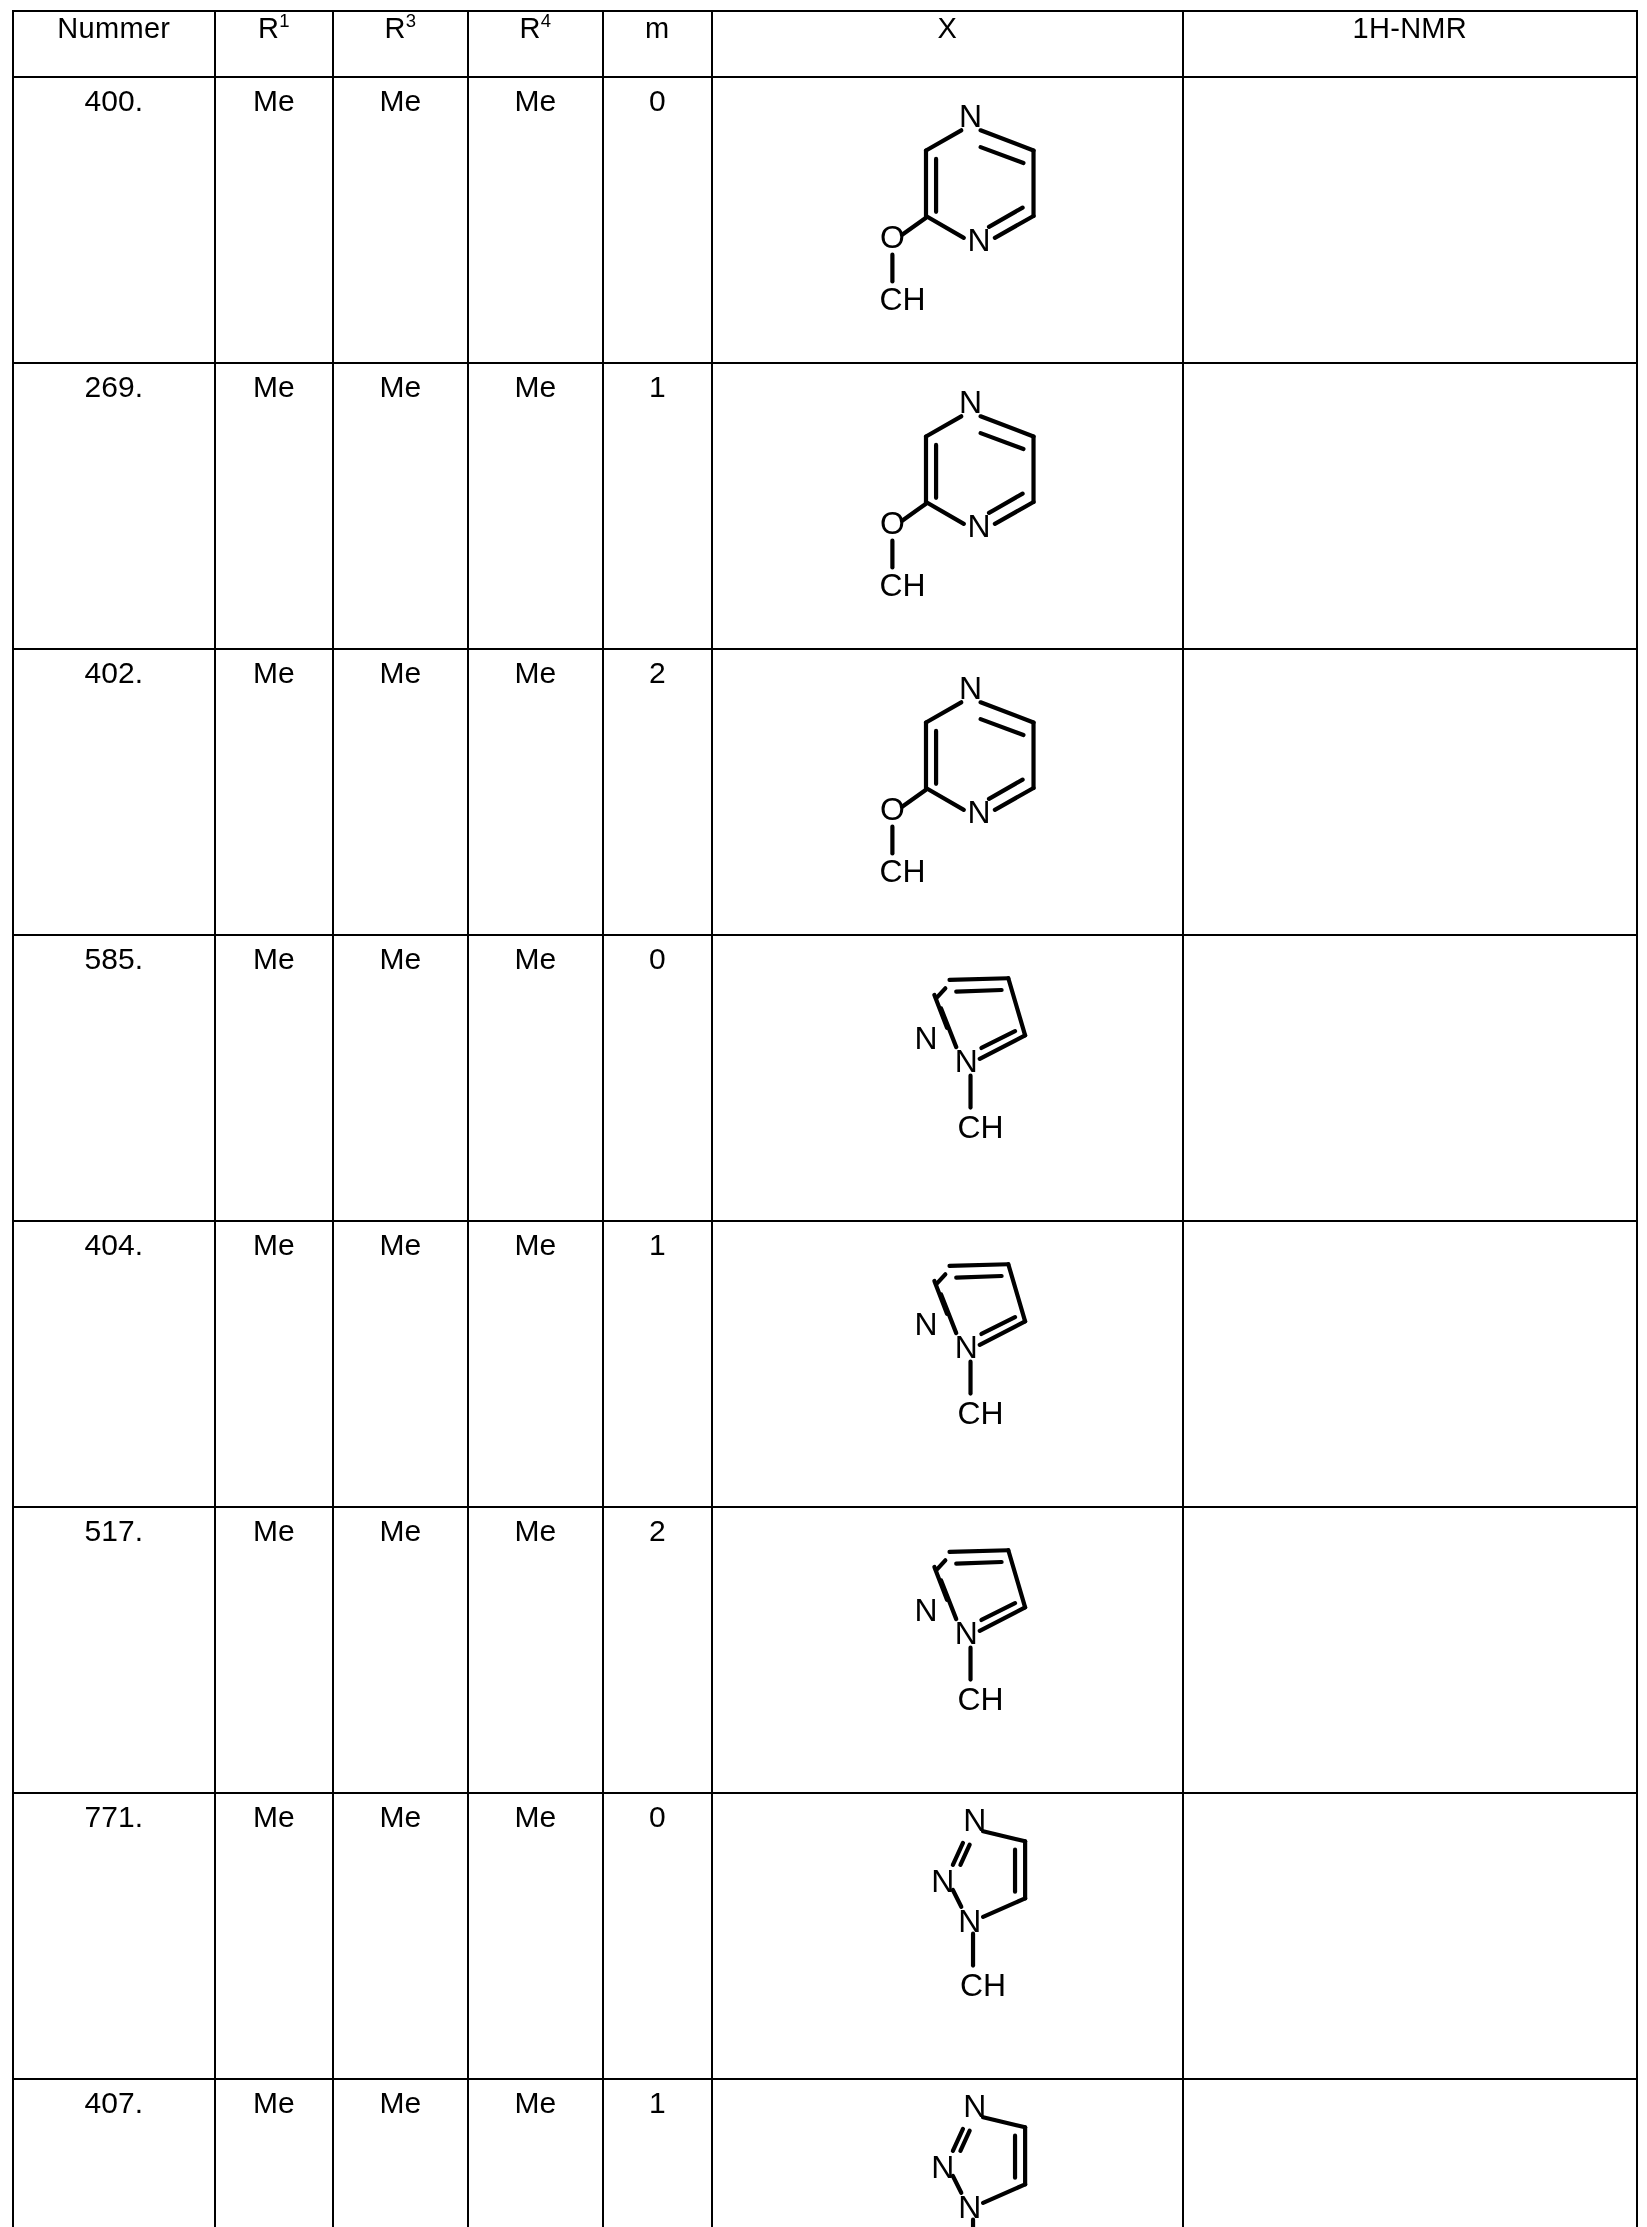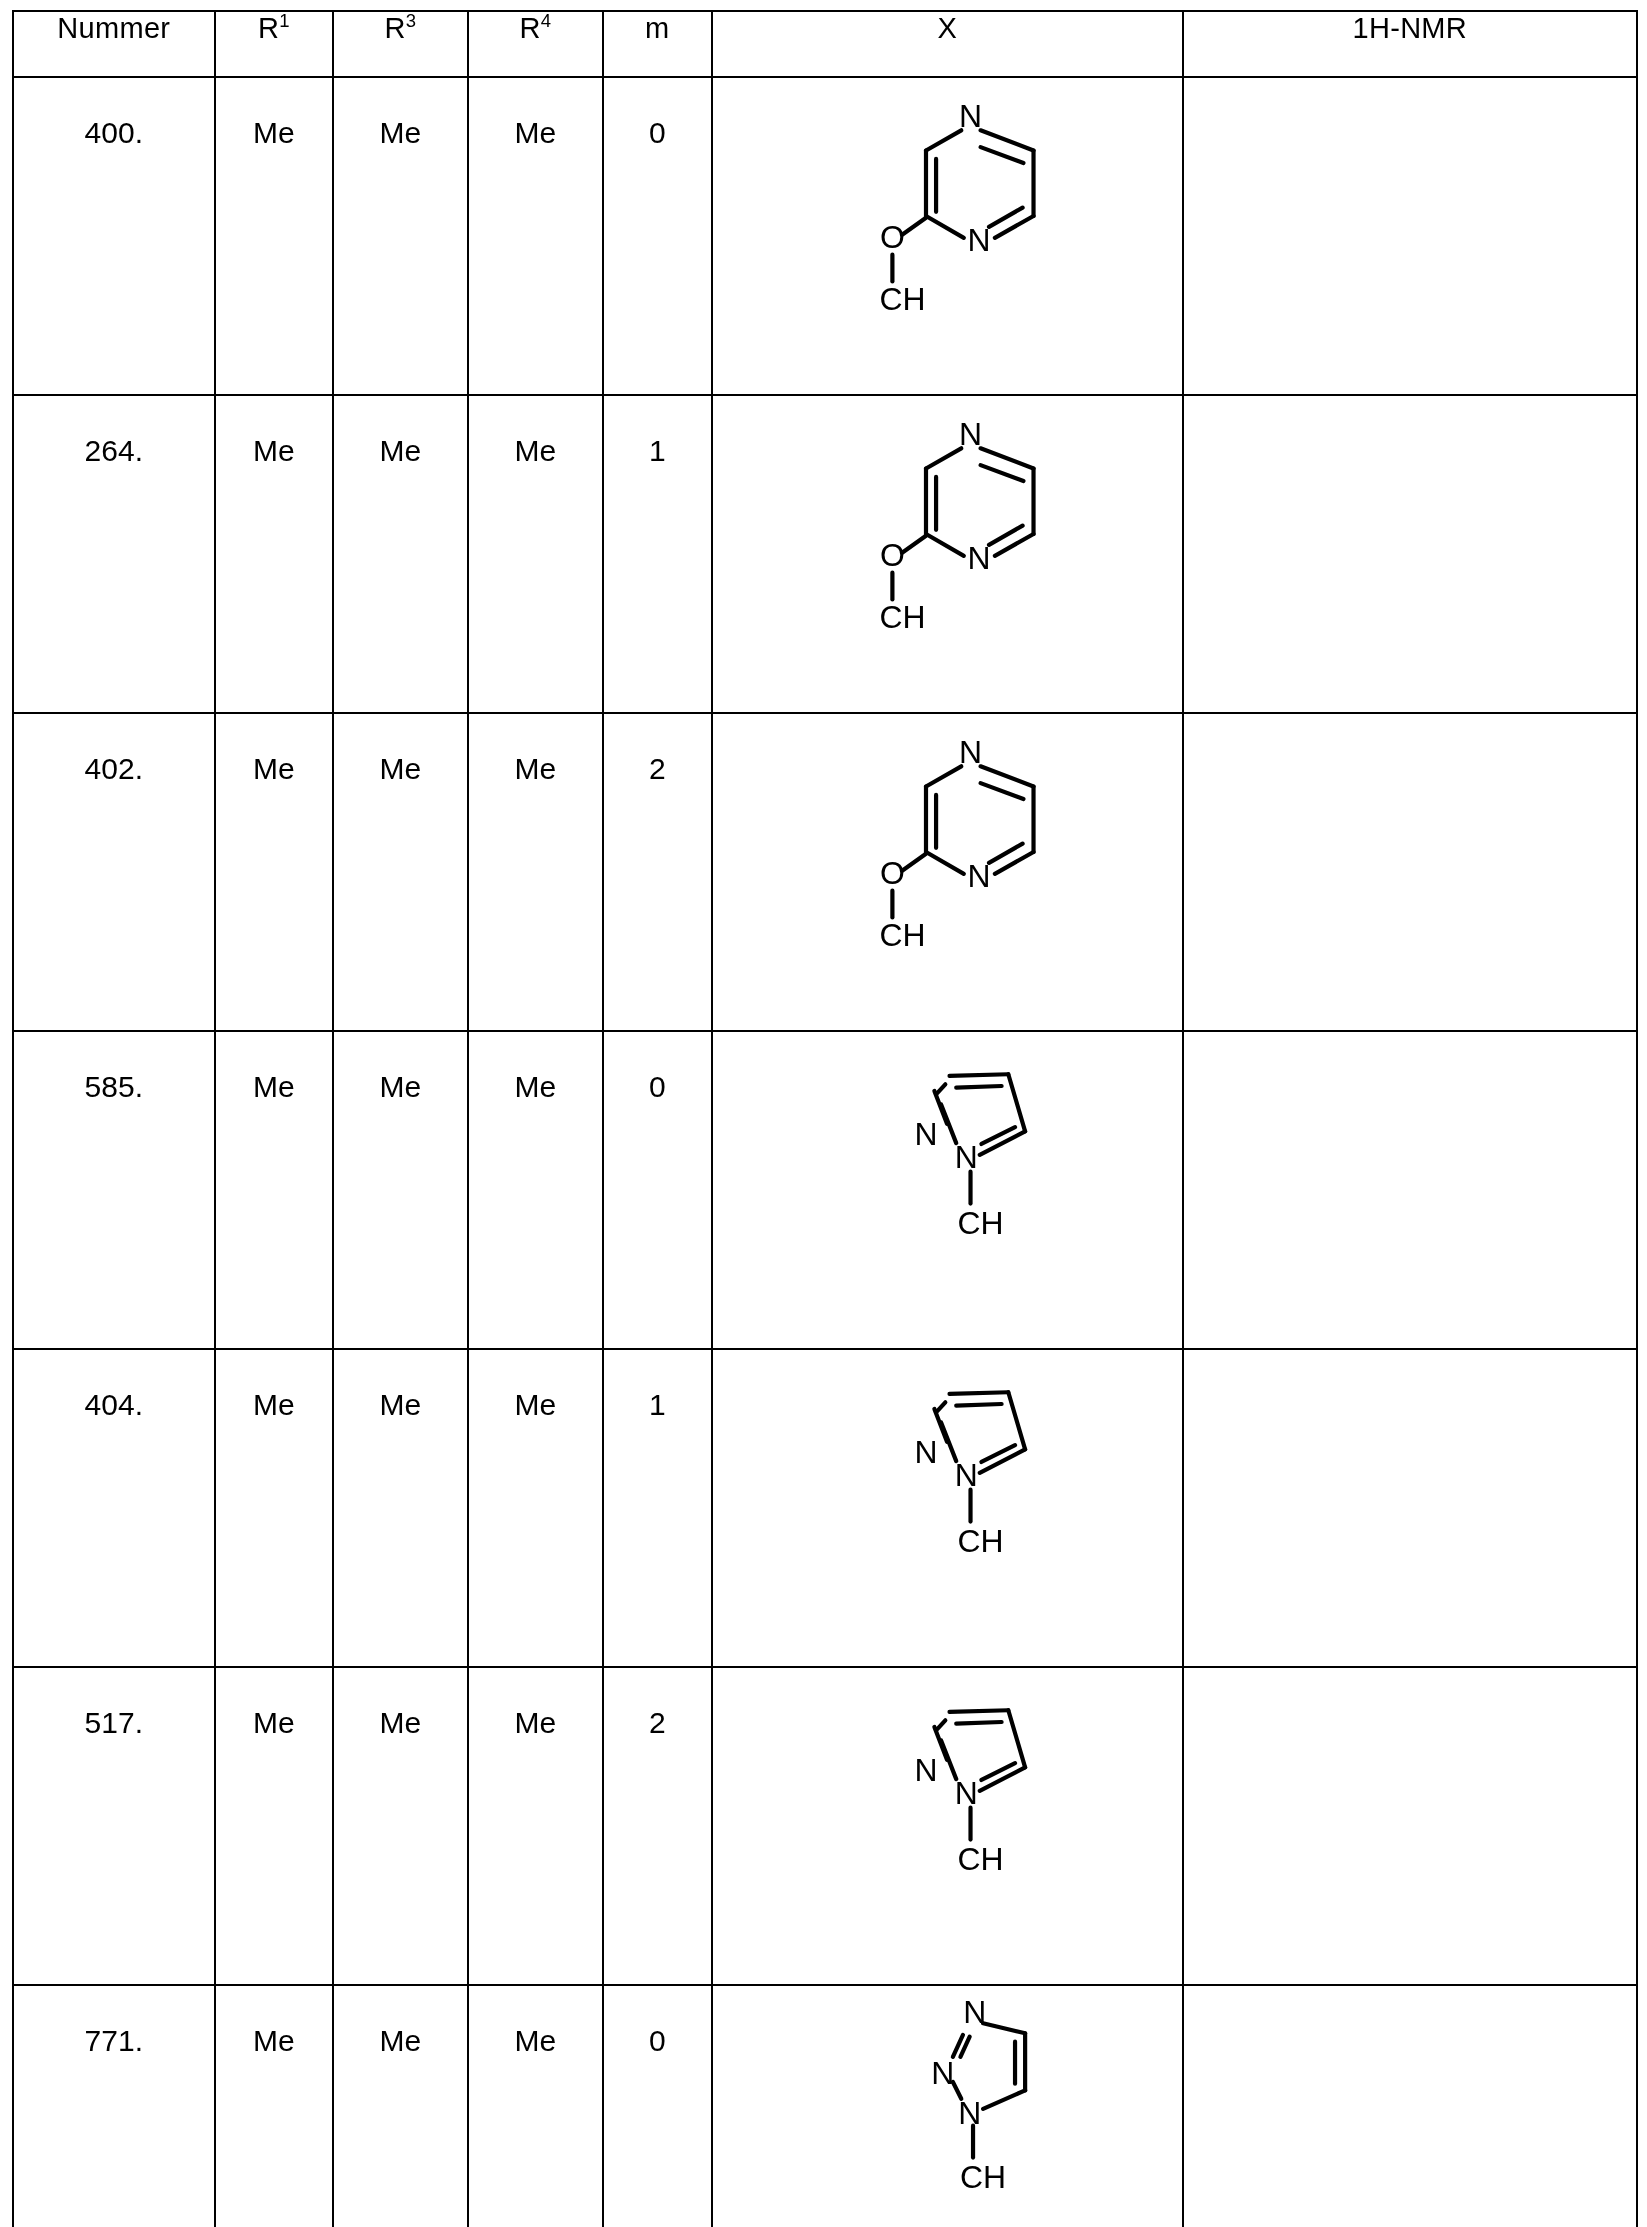--- a/index.html
+++ b/index.html
@@ -59,7 +59,7 @@
     height: 278px;
   }
   tbody td.txt {
-    padding-top: 38px;
+    padding-top: 6px;
     font-size: 30px;
   }
   tbody td.x-cell {

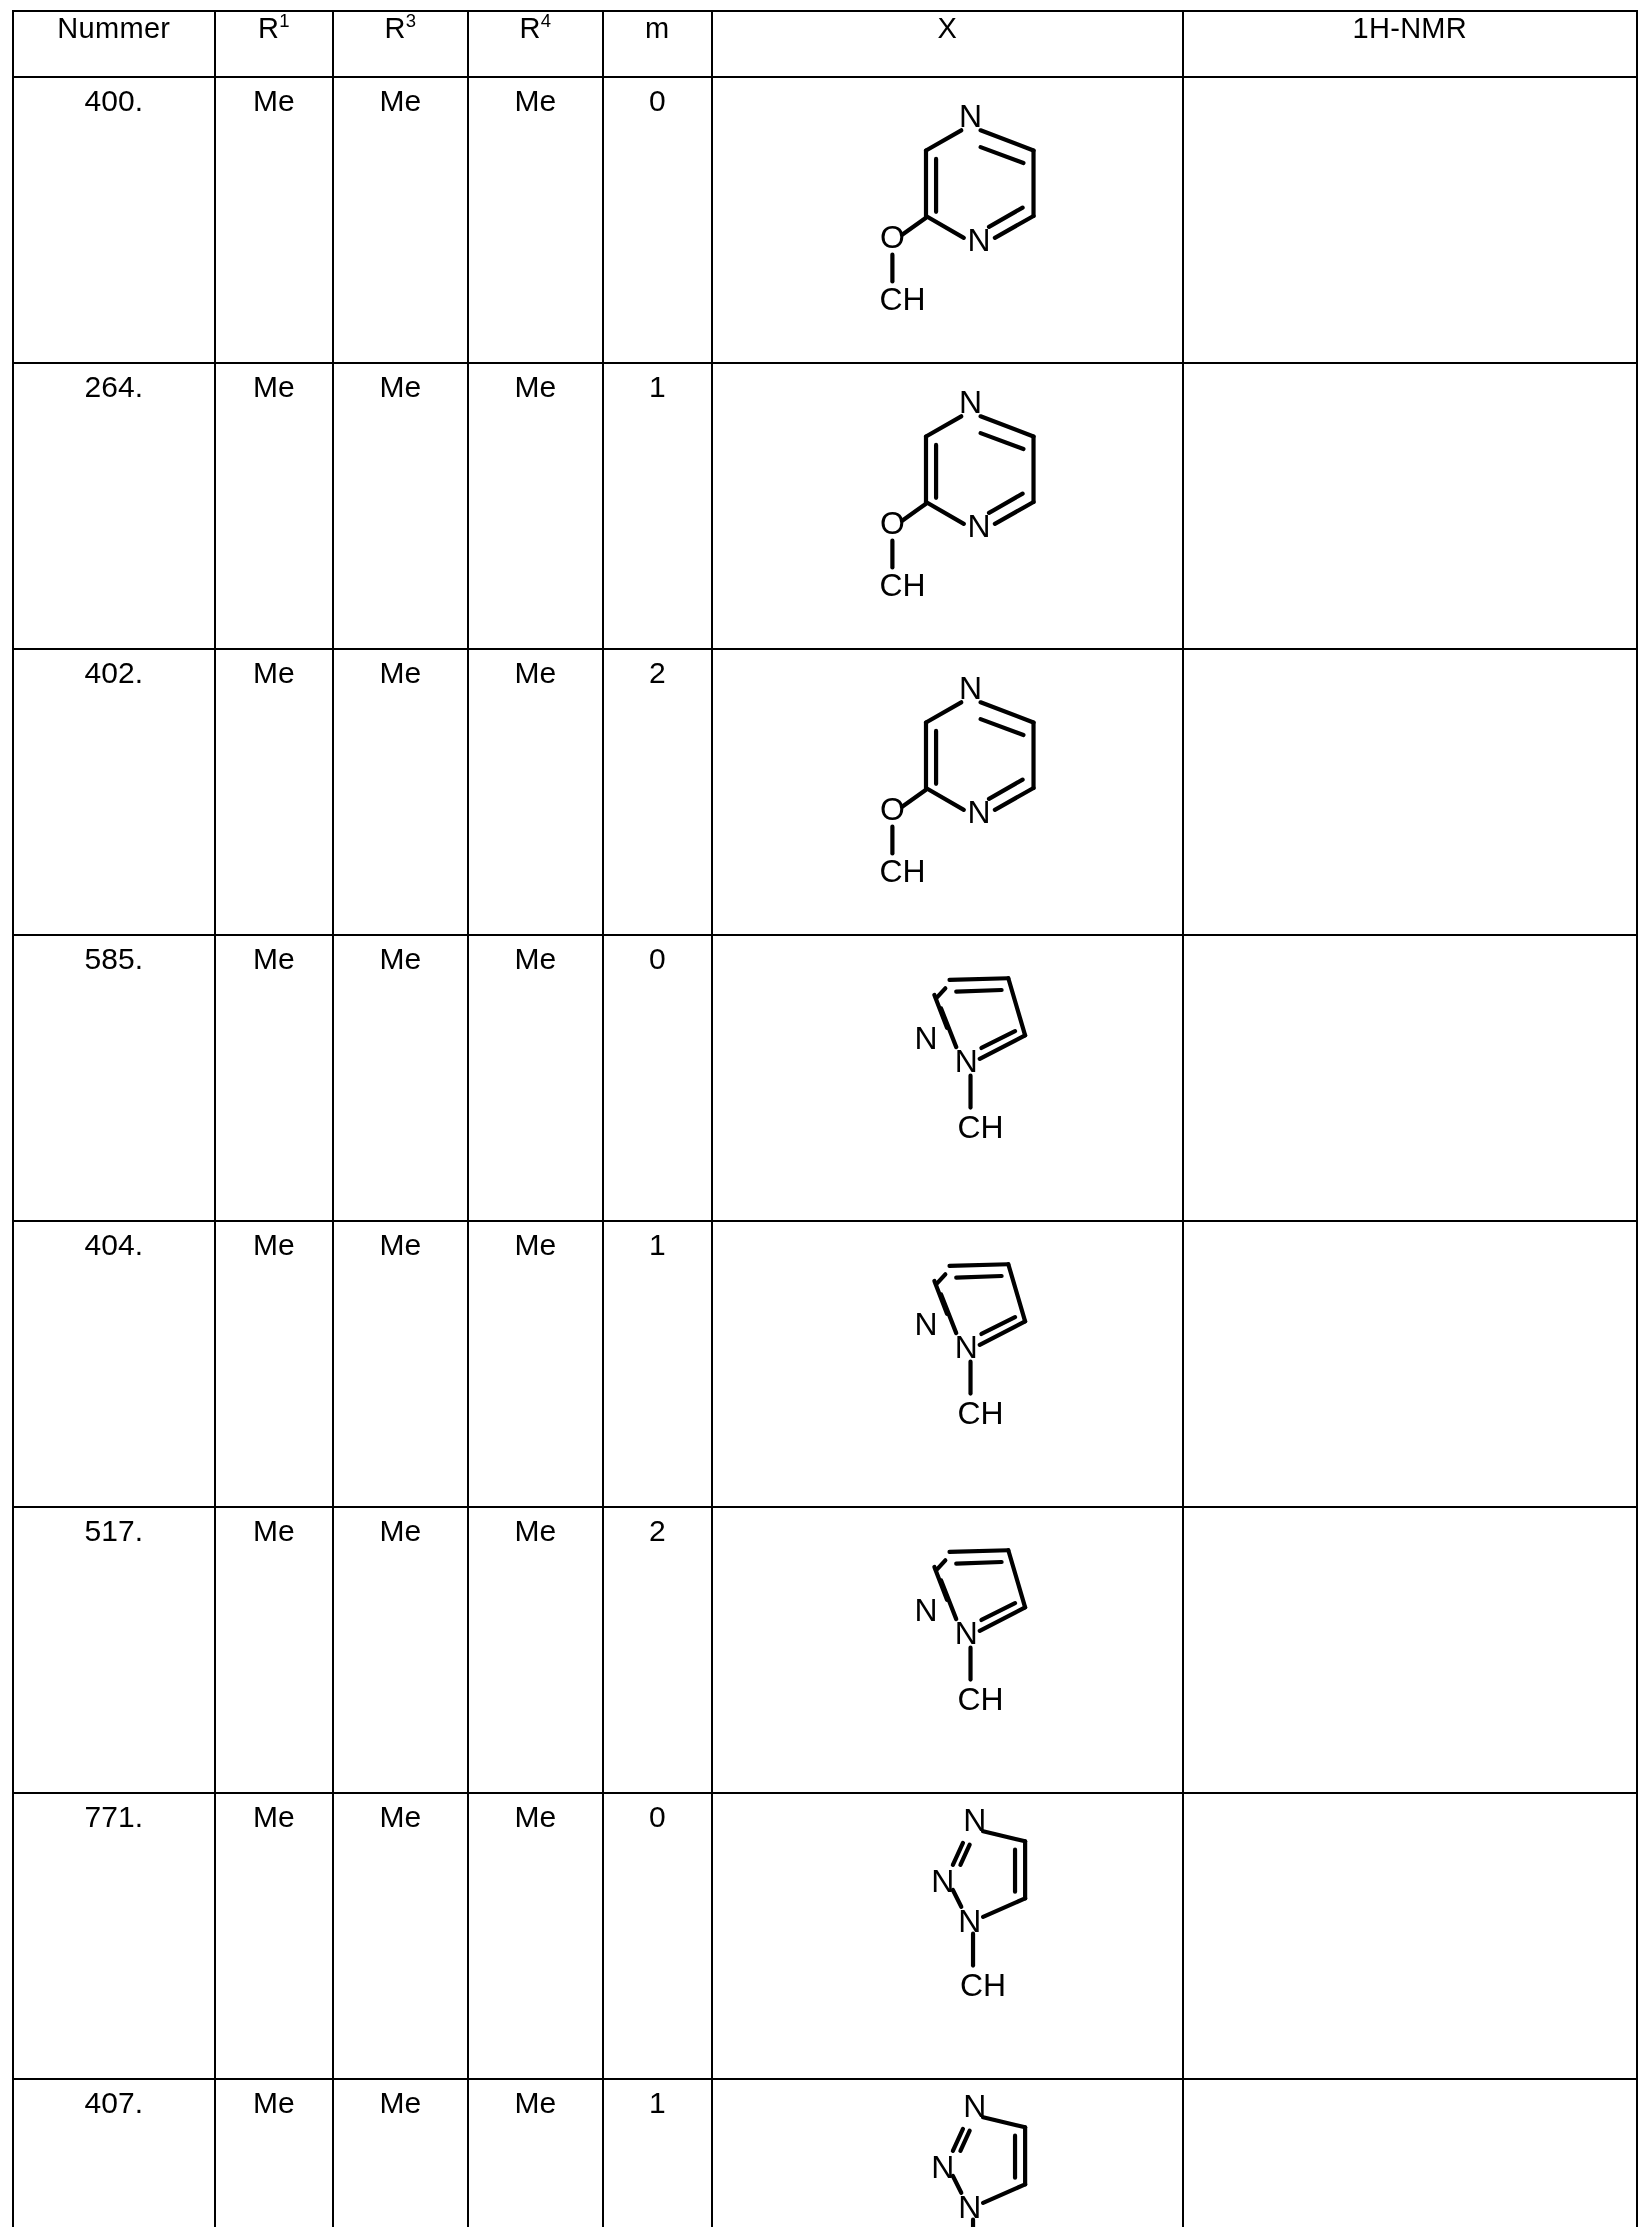--- a/index.html
+++ b/index.html
@@ -144,7 +144,7 @@
       </tr>
 
       <tr>
-        <td class="txt">264.</td>
+        <td class="txt">269.</td>
         <td class="txt">Me</td>
         <td class="txt">Me</td>
         <td class="txt">Me</td>

